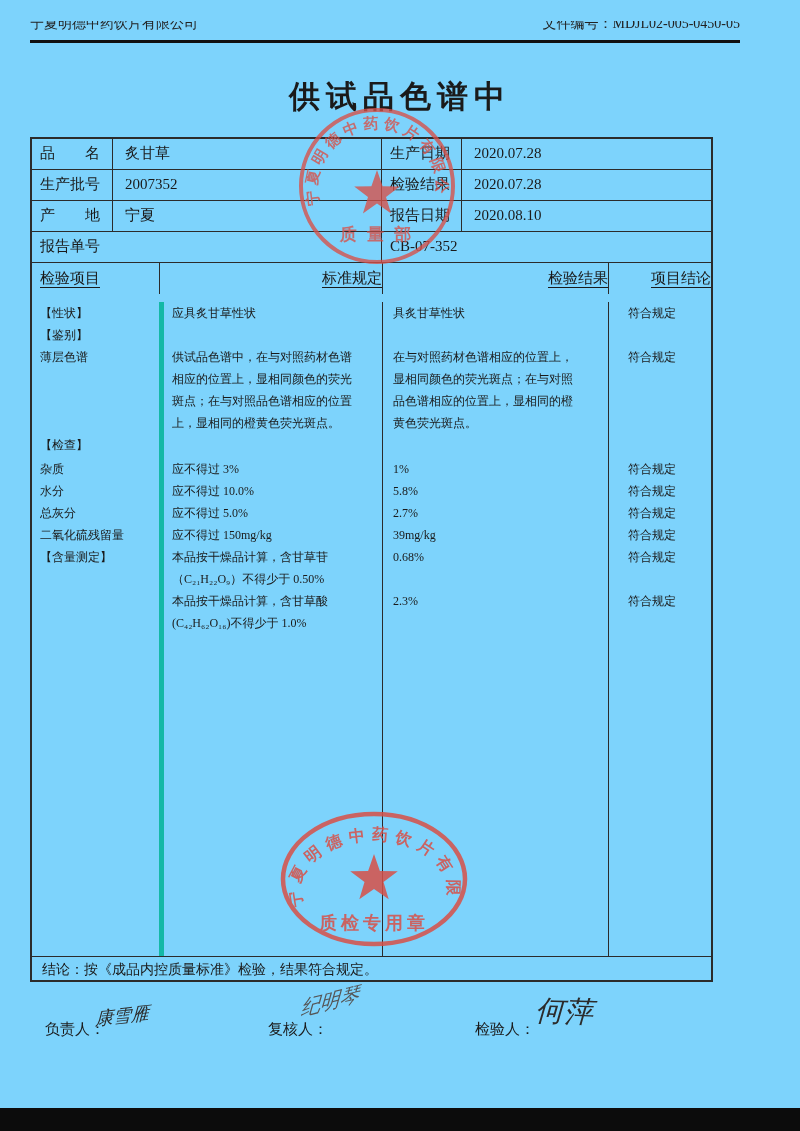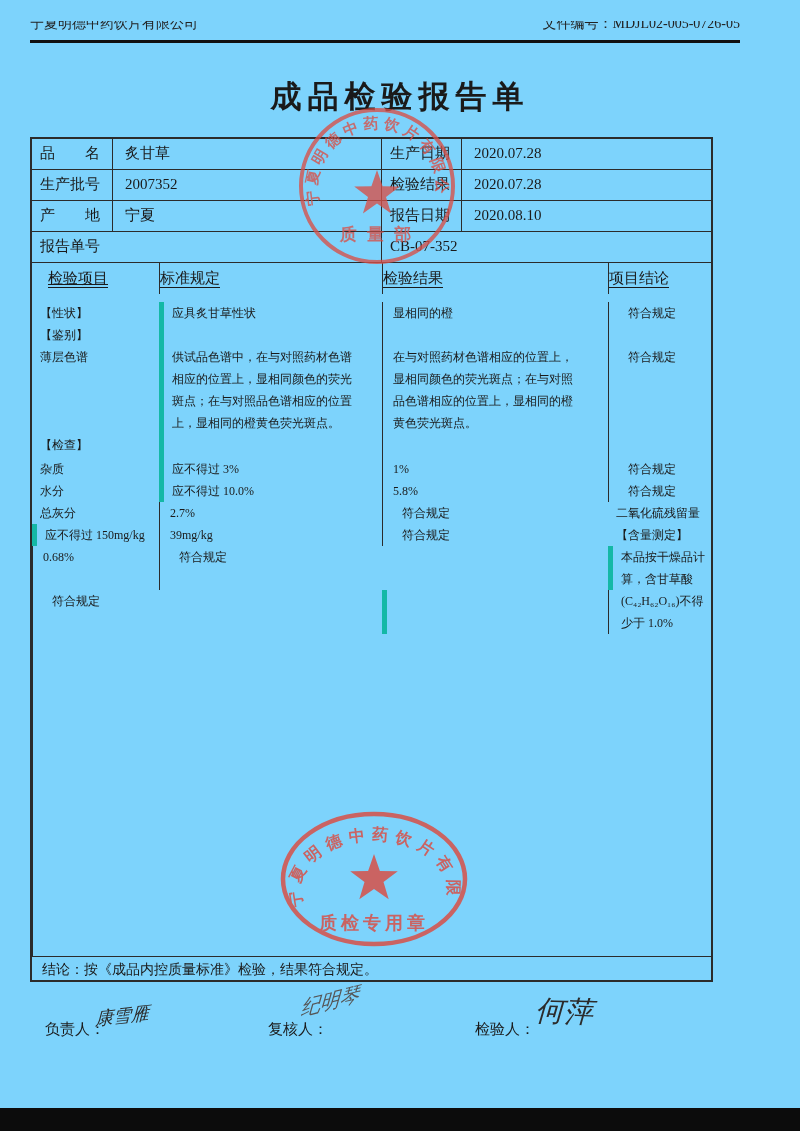--- a/index.html
+++ b/index.html
@@ -62,7 +62,7 @@
   <div class="hdr-clip">
     <div class="hdr-inner">
       <span>宁夏明德中药饮片有限公司</span>
-      <span>文件编号：MDJL02-005-0726-05</span>
+      <span>文件编号：MDJL02-005-0450-05</span>
     </div>
   </div>
   <div class="hdr-rule"></div>

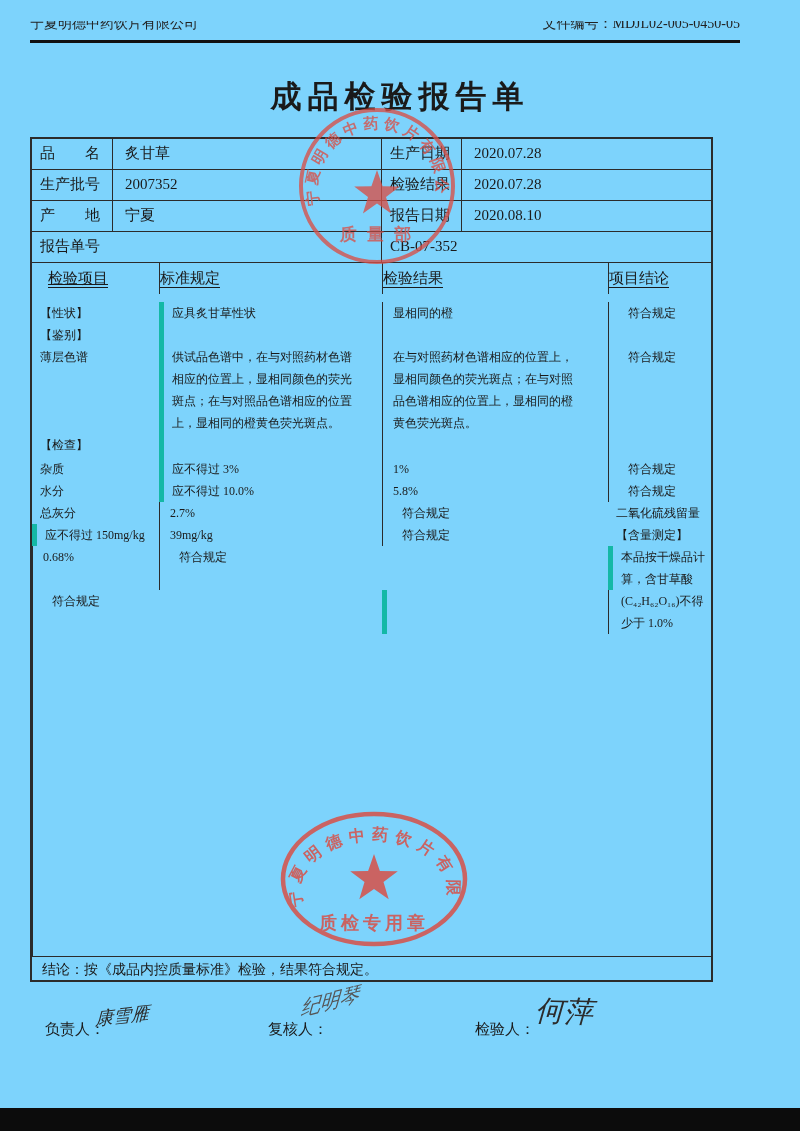--- a/index.html
+++ b/index.html
@@ -67,7 +67,7 @@
   </div>
   <div class="hdr-rule"></div>
 
-  <div class="title">成品检验报告单</div>
+  <div class="title">供试品色谱中</div>
 
   <div class="doc-table">
 

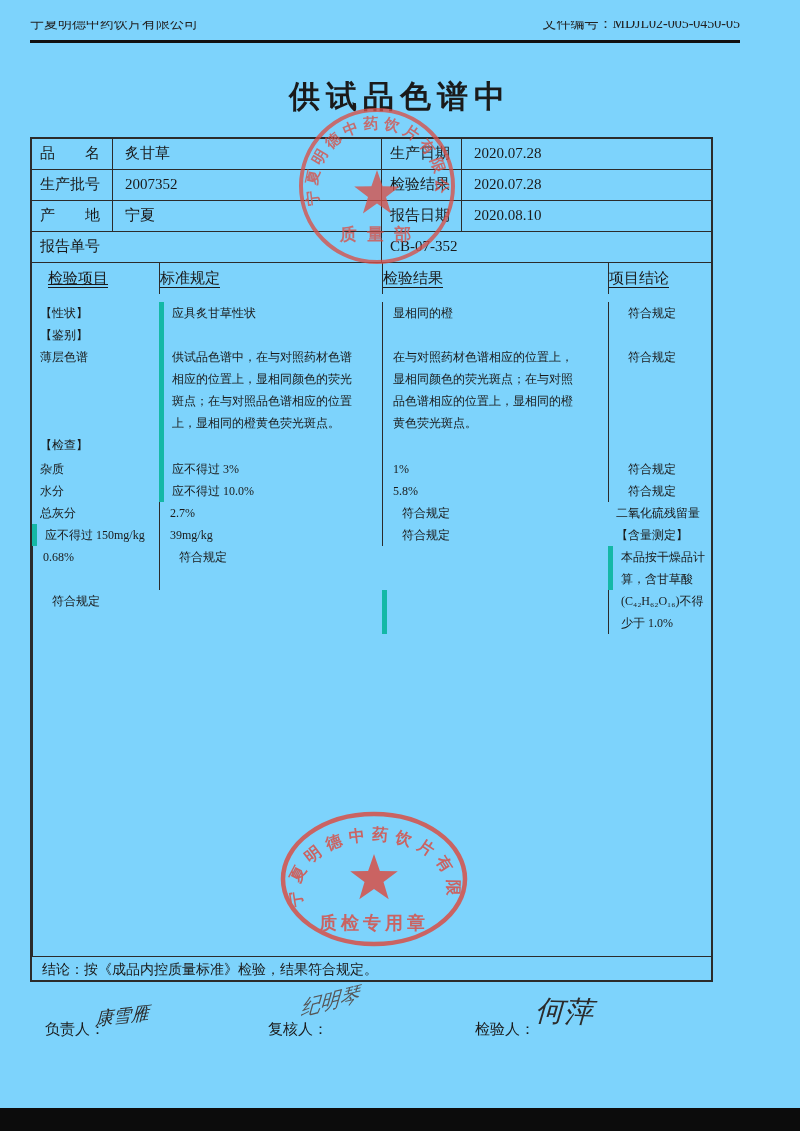--- a/index.html
+++ b/index.html
@@ -95,7 +95,7 @@
     </div>
 
     <div class="t-row head-row">
-      <div class="cell head-cell" style="padding:0 0 0 16px;text-align:left;text-decoration:underline;"><span>检验项目</span></div>
+      <div class="cell head-cell" style="padding:0 0 0 8px;text-align:left;"><span>检验项目</span></div>
       <div class="cell vline head-cell"><span>标准规定</span></div>
       <div class="cell vline head-cell"><span>检验结果</span></div>
       <div class="cell vline head-cell"><span>项目结论</span></div>

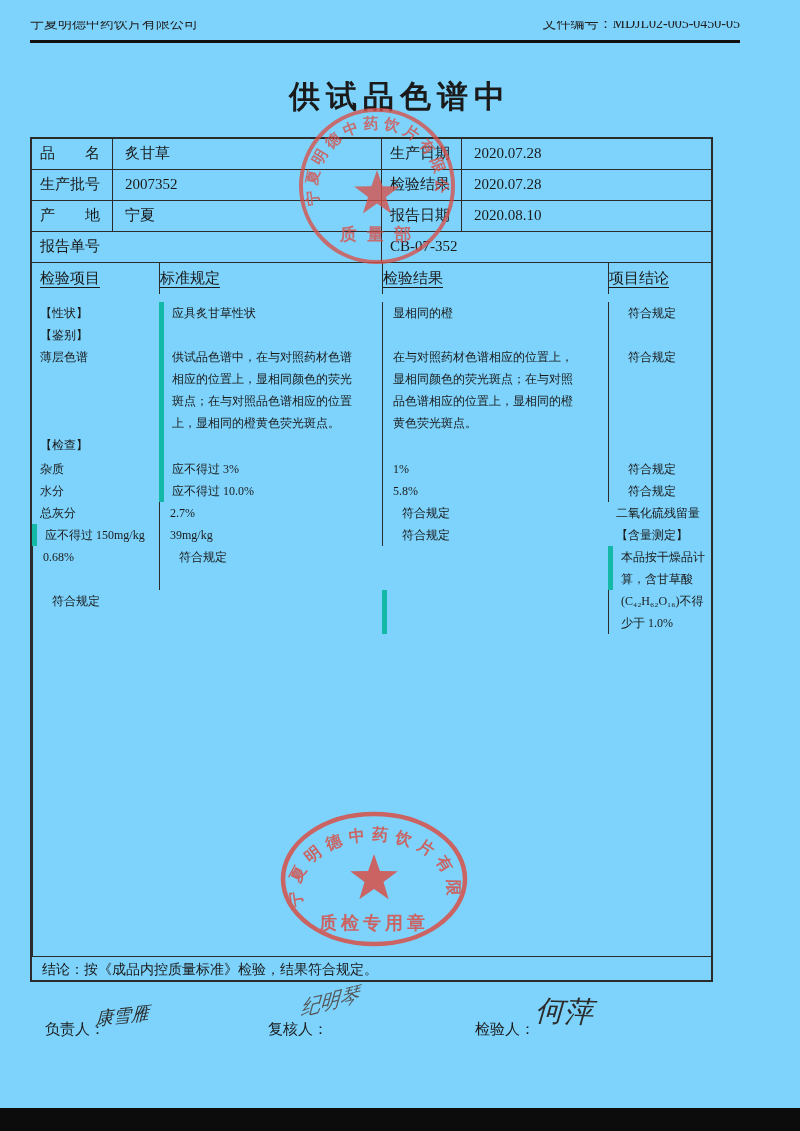--- a/index.html
+++ b/index.html
@@ -26,7 +26,7 @@
   .cell.vline { border-left:1px solid #2b2b2b; }
   .cell.val { padding-left:12px; }
   .label-sp { letter-spacing:0; white-space:pre; }
-  .head-cell { text-align:left; padding:0; }
+  .head-cell { text-align:right; padding:0; }
   .head-cell span { text-decoration:underline; text-underline-offset:4px; }
   
   .body-grid { display:grid; height:662px;

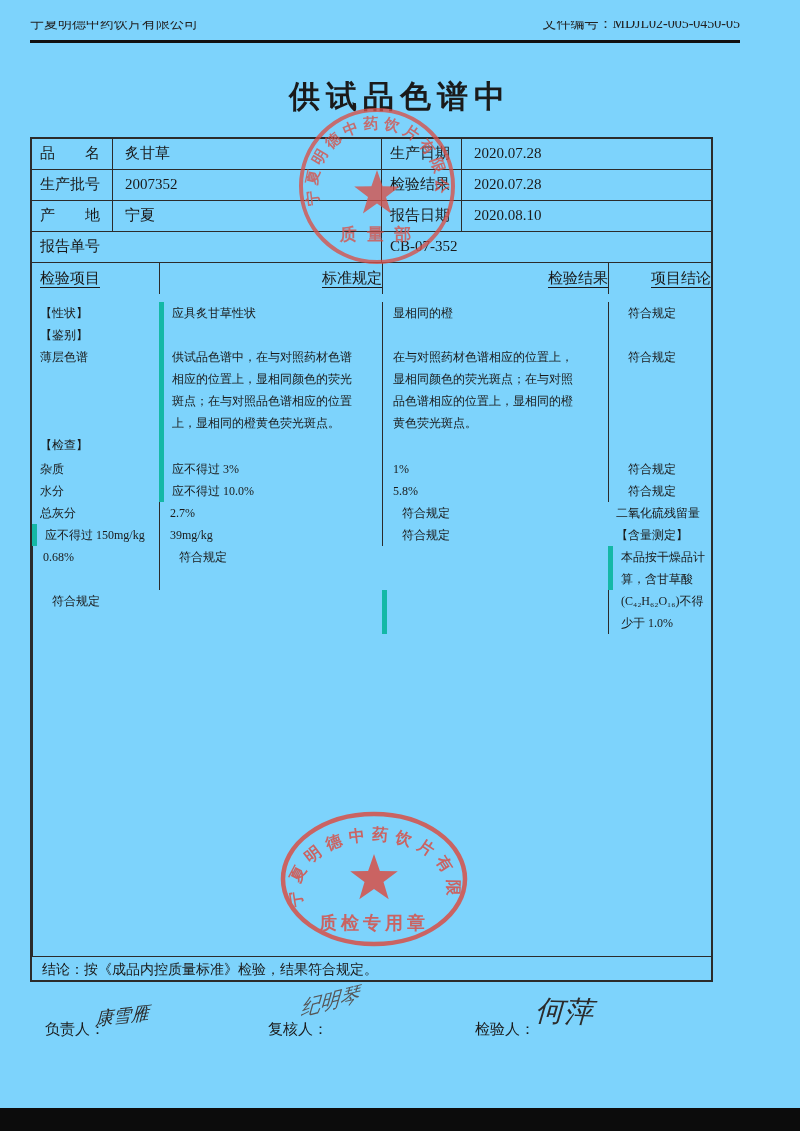--- a/index.html
+++ b/index.html
@@ -104,7 +104,7 @@
     <div class="body-grid">
       <div class="b-cell b-col1">【性状】</div>
       <div class="b-cell b-col2">应具炙甘草性状</div>
-      <div class="b-cell b-col3">显相同的橙</div>
+      <div class="b-cell b-col3">具炙甘草性状</div>
       <div class="b-cell b-col4">符合规定</div>
 
       <div class="b-cell b-col1">【鉴别】</div>

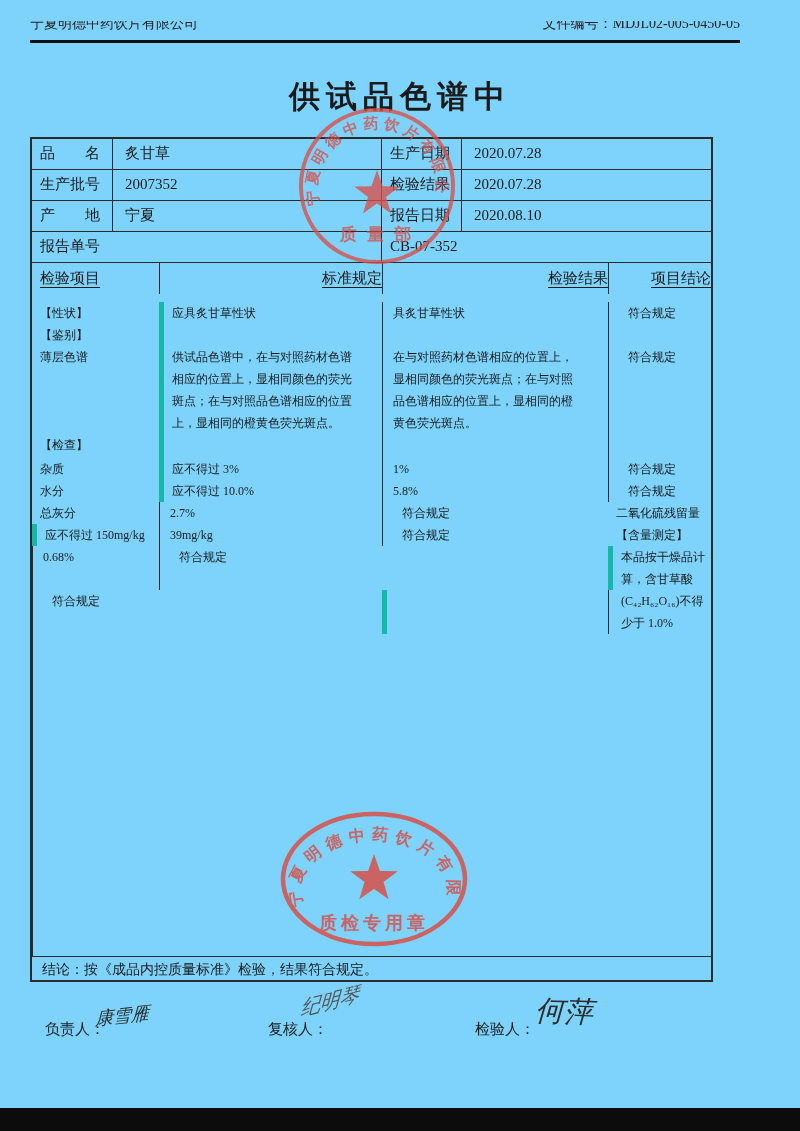--- a/index.html
+++ b/index.html
@@ -139,6 +139,7 @@
       <div class="b-cell b-col4">符合规定</div>
 
       <div class="b-cell b-col1">总灰分</div>
+      <div class="b-cell b-col2">应不得过 5.0%</div>
       <div class="b-cell b-col3">2.7%</div>
       <div class="b-cell b-col4">符合规定</div>
 

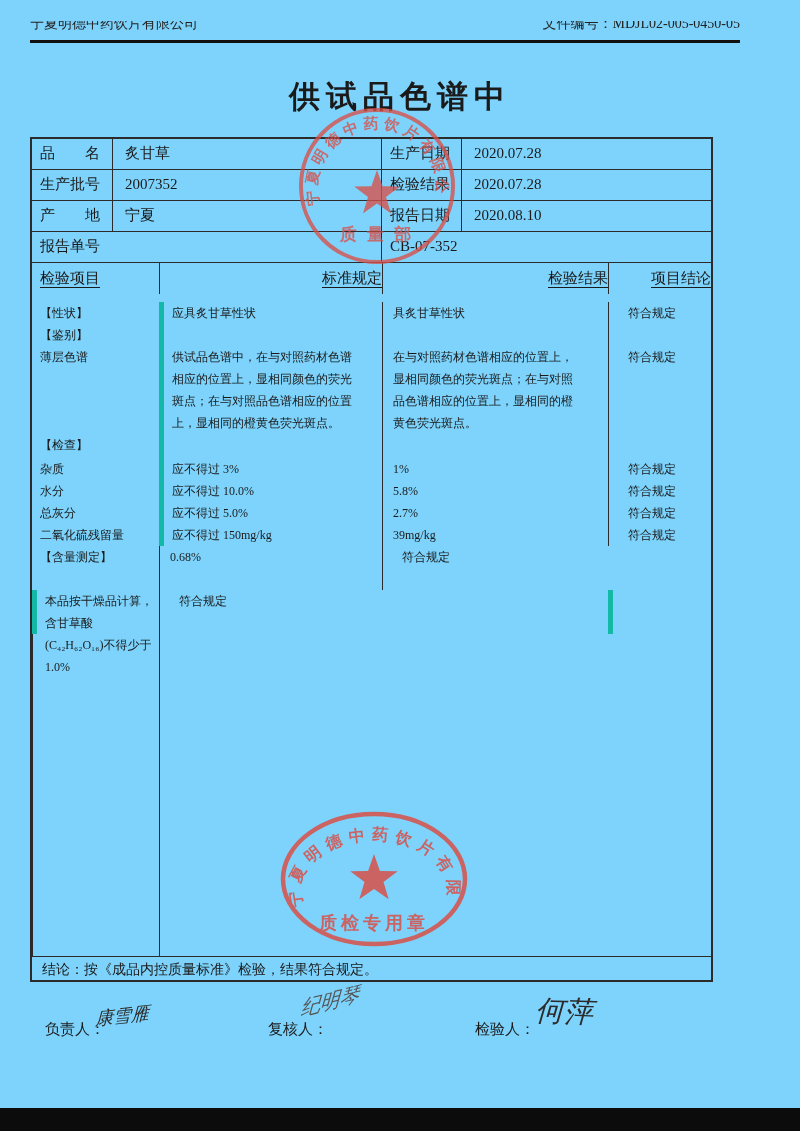--- a/index.html
+++ b/index.html
@@ -149,6 +149,8 @@
       <div class="b-cell b-col4">符合规定</div>
 
       <div class="b-cell b-col1">【含量测定】</div>
+      <div class="b-cell b-col2">本品按干燥品计算，含甘草苷
+（C₂₁H₂₂O₉）不得少于 0.50%</div>
       <div class="b-cell b-col3">0.68%</div>
       <div class="b-cell b-col4">符合规定</div>
 

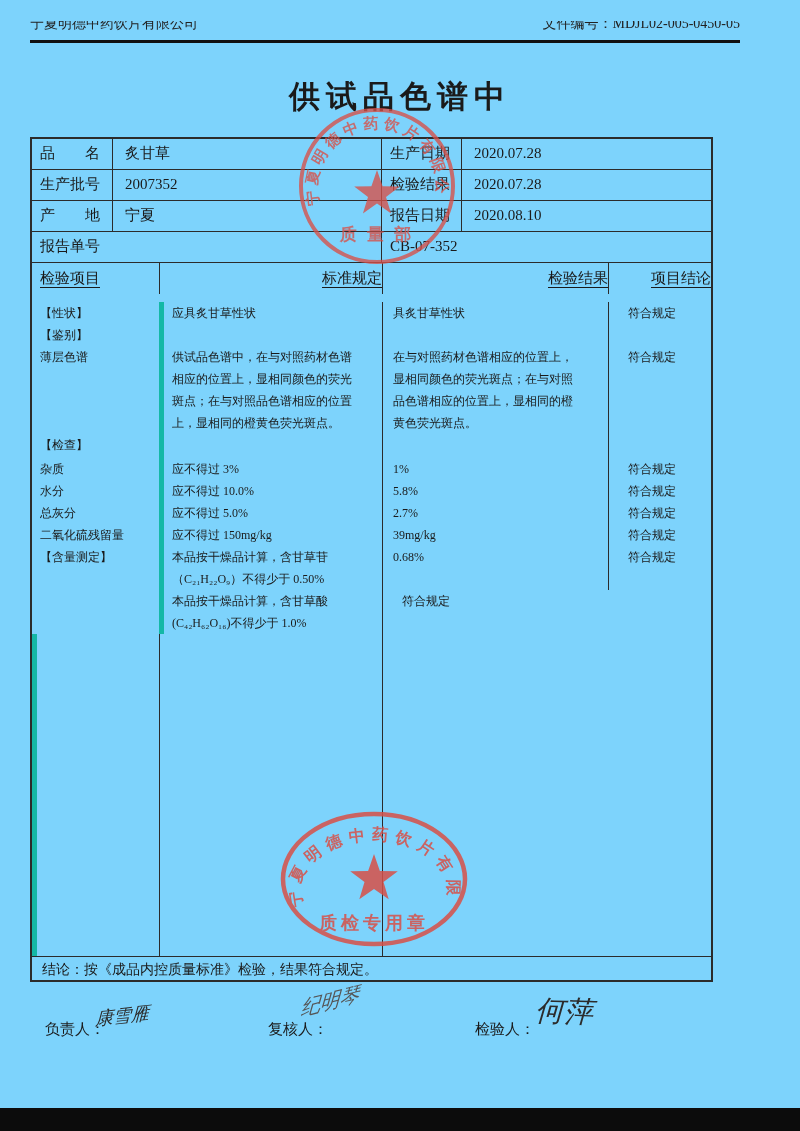--- a/index.html
+++ b/index.html
@@ -157,6 +157,7 @@
       <div class="b-cell b-col1"></div>
       <div class="b-cell b-col2">本品按干燥品计算，含甘草酸
 (C₄₂H₆₂O₁₆)不得少于 1.0%</div>
+      <div class="b-cell b-col3">2.3%</div>
       <div class="b-cell b-col4">符合规定</div>
 
       <div class="b-cell b-col1"></div>

